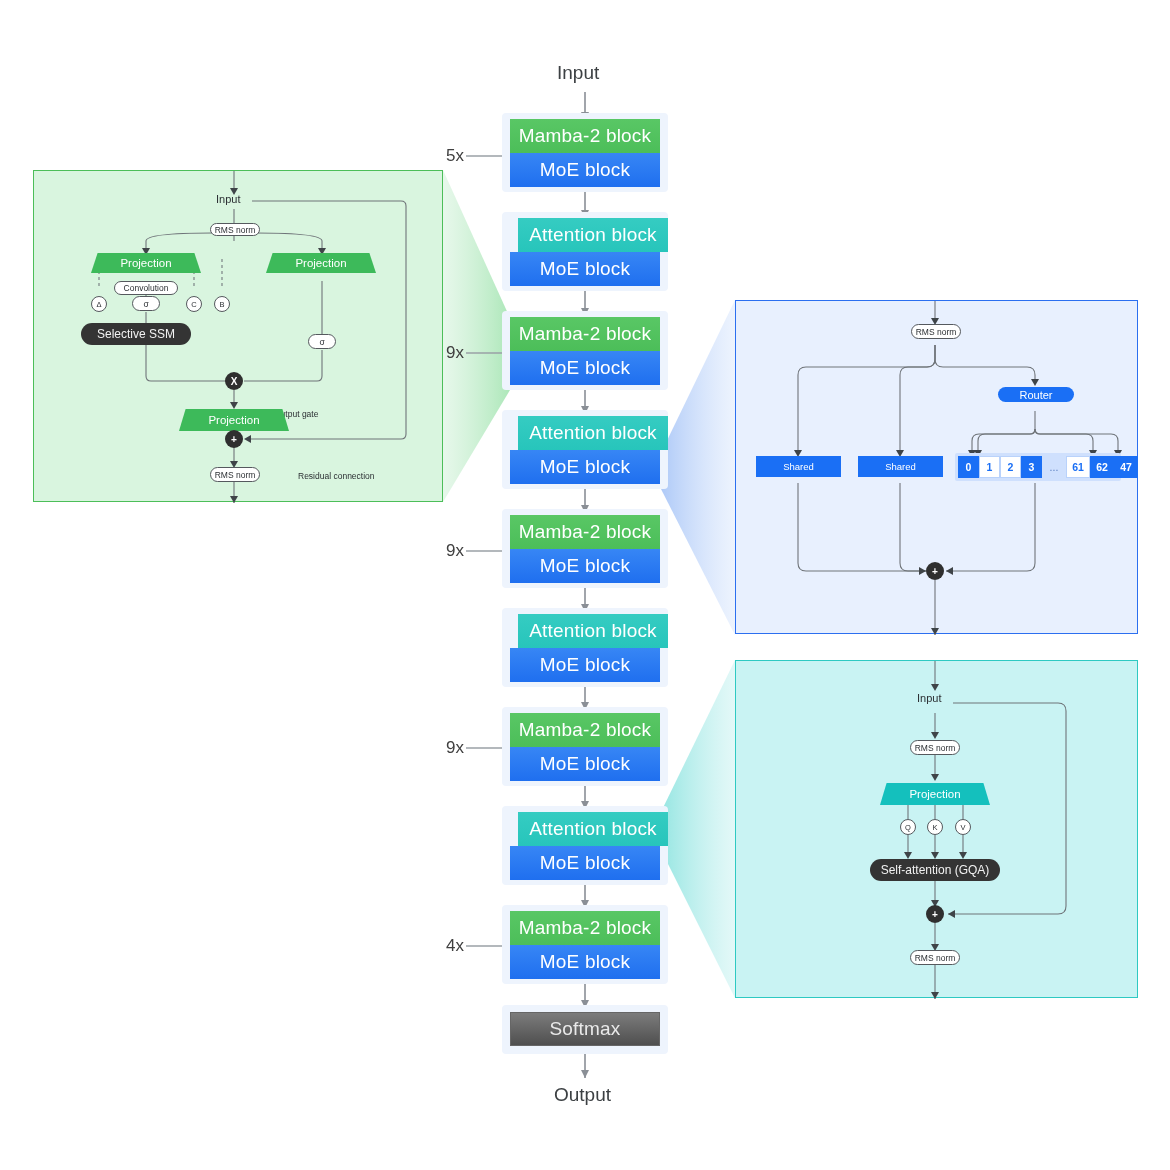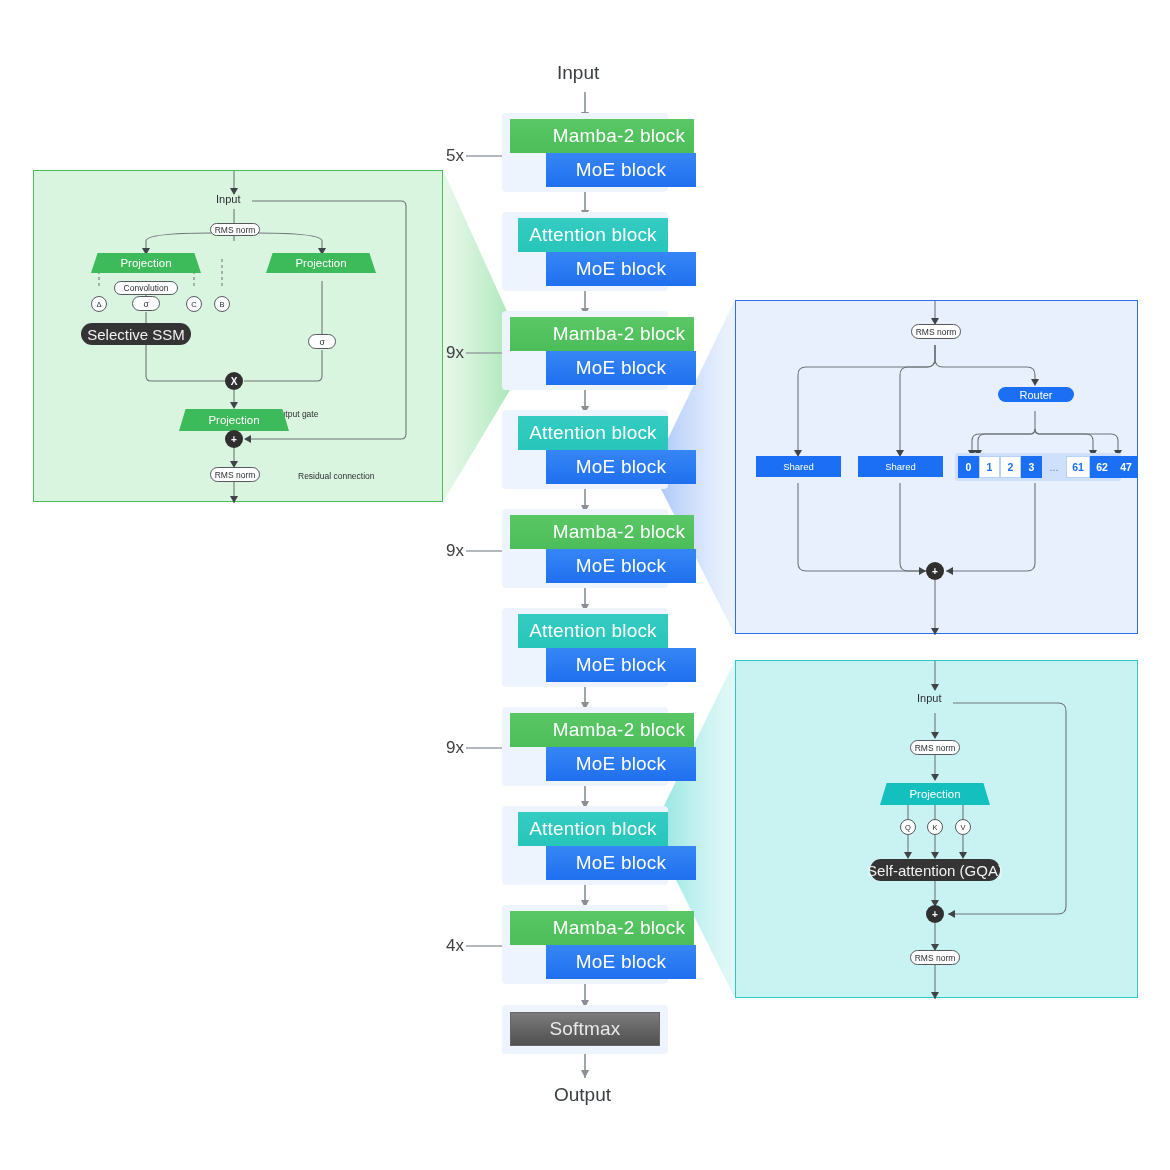--- a/index.html
+++ b/index.html
@@ -12,7 +12,7 @@
   .blk{position:absolute;left:8px;width:150px;height:34px;
        display:flex;align-items:center;justify-content:center;
        color:#ffffff;font-size:19px;letter-spacing:.2px;}
-  .blk.mamba{background:linear-gradient(180deg,#59c765 0%,#4cbe59 100%);padding-left:34px;}
+  .blk.mamba{background:linear-gradient(180deg,#59c765 0%,#4cbe59 100%);}
   .blk.attn{background:linear-gradient(180deg,#35ccc2 0%,#27c5bb 100%);margin-left:8px;}
   .blk.moe{background:linear-gradient(180deg,#3786f5 0%,#1f6fef 100%);margin-left:36px;}
   .blk.softmax{background:linear-gradient(180deg,#7c7c7c 0%,#4f4f4f 100%);

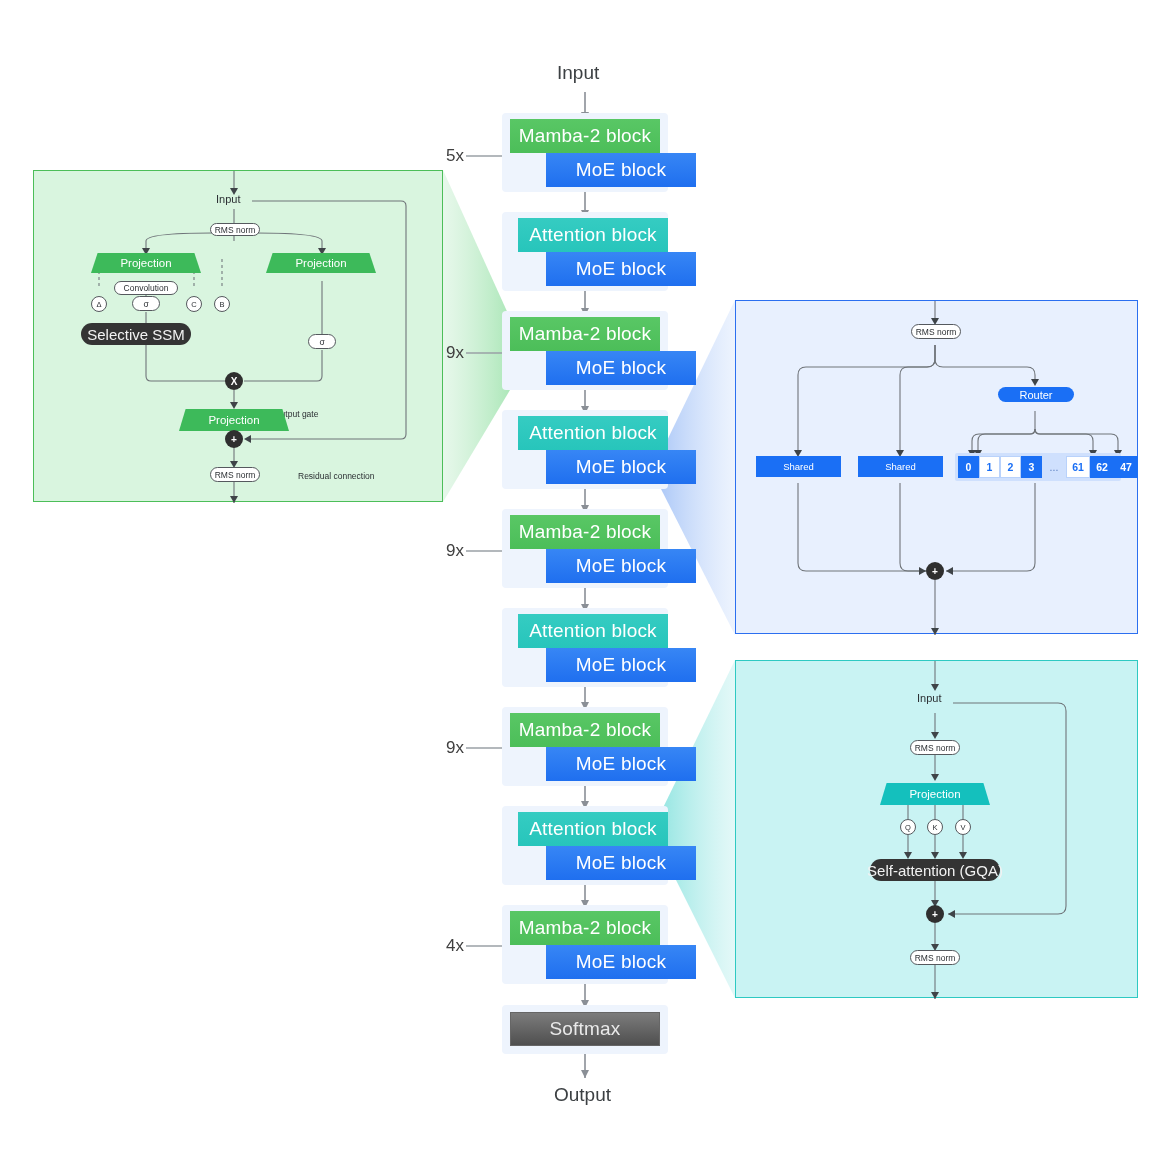--- a/index.html
+++ b/index.html
@@ -14,7 +14,7 @@
        color:#ffffff;font-size:19px;letter-spacing:.2px;}
   .blk.mamba{background:linear-gradient(180deg,#59c765 0%,#4cbe59 100%);}
   .blk.attn{background:linear-gradient(180deg,#35ccc2 0%,#27c5bb 100%);margin-left:8px;}
-  .blk.moe{background:linear-gradient(180deg,#3786f5 0%,#1f6fef 100%);margin-left:36px;}
+  .blk.moe{background:linear-gradient(180deg,#3786f5 0%,#1f6fef 100%);}
   .blk.softmax{background:linear-gradient(180deg,#7c7c7c 0%,#4f4f4f 100%);
                border:1px solid #666;box-sizing:border-box;color:#e9e9e9;}
   .edge-label{position:absolute;color:#404040;font-size:17px;}

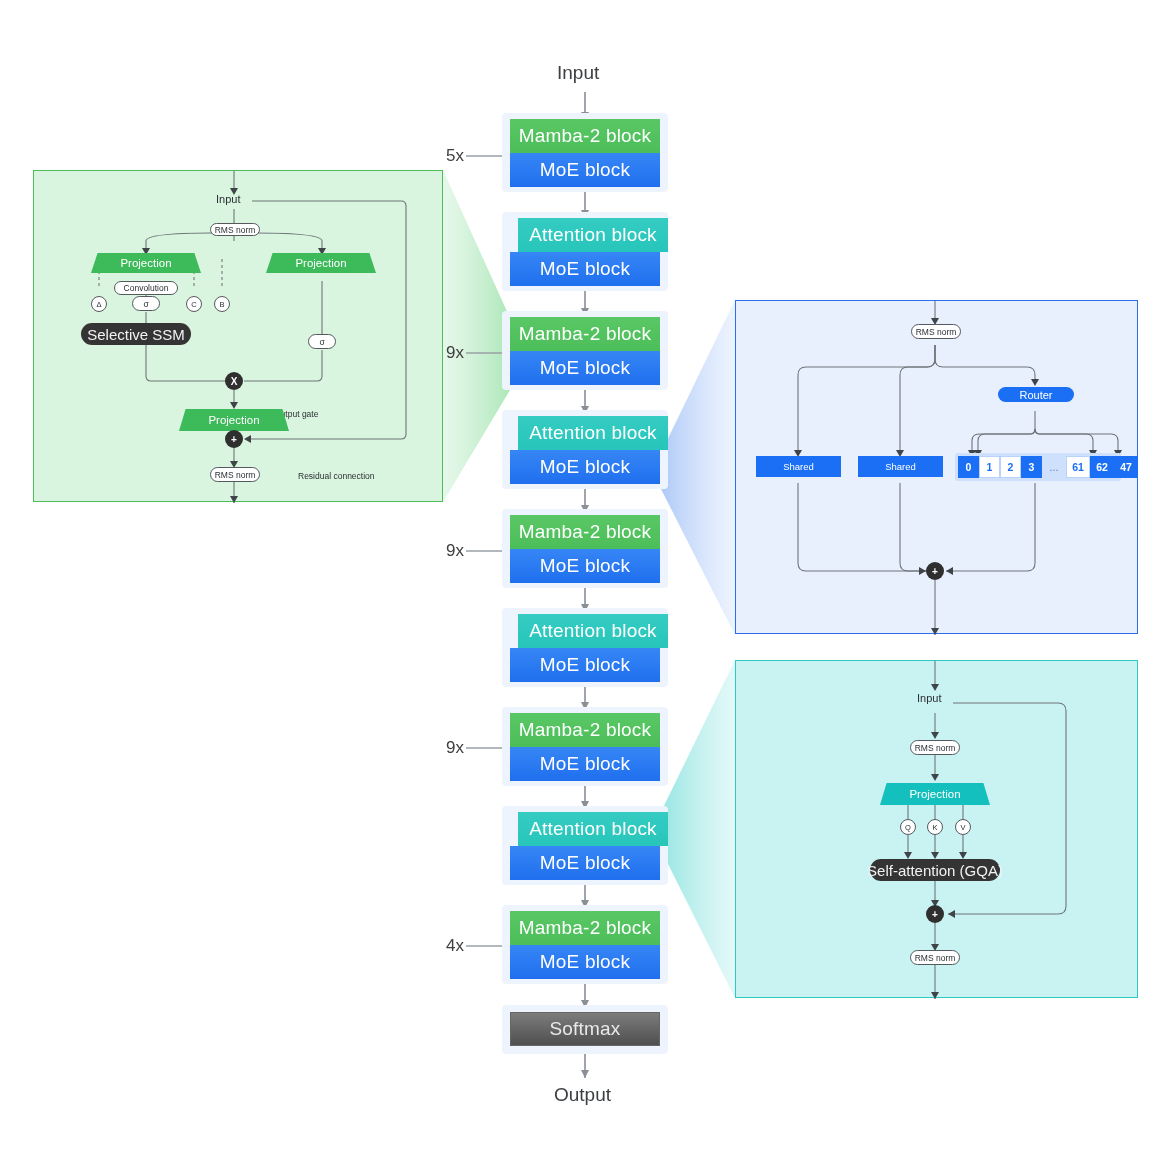--- a/index.html
+++ b/index.html
@@ -32,7 +32,7 @@
         font-size:8.5px;color:#2b2f33;white-space:nowrap;}
   .dark-pill{position:absolute;box-sizing:border-box;background:#343434;
         border-radius:999px;display:flex;align-items:center;justify-content:center;
-        color:#f2f2f2;font-size:15px;white-space:nowrap;}
+        color:#f2f2f2;font-size:12px;white-space:nowrap;}
   .trap{position:absolute;color:#ffffff;display:flex;align-items:center;
         justify-content:center;font-size:11.5px;
         clip-path:polygon(6% 0,94% 0,100% 100%,0 100%);}

